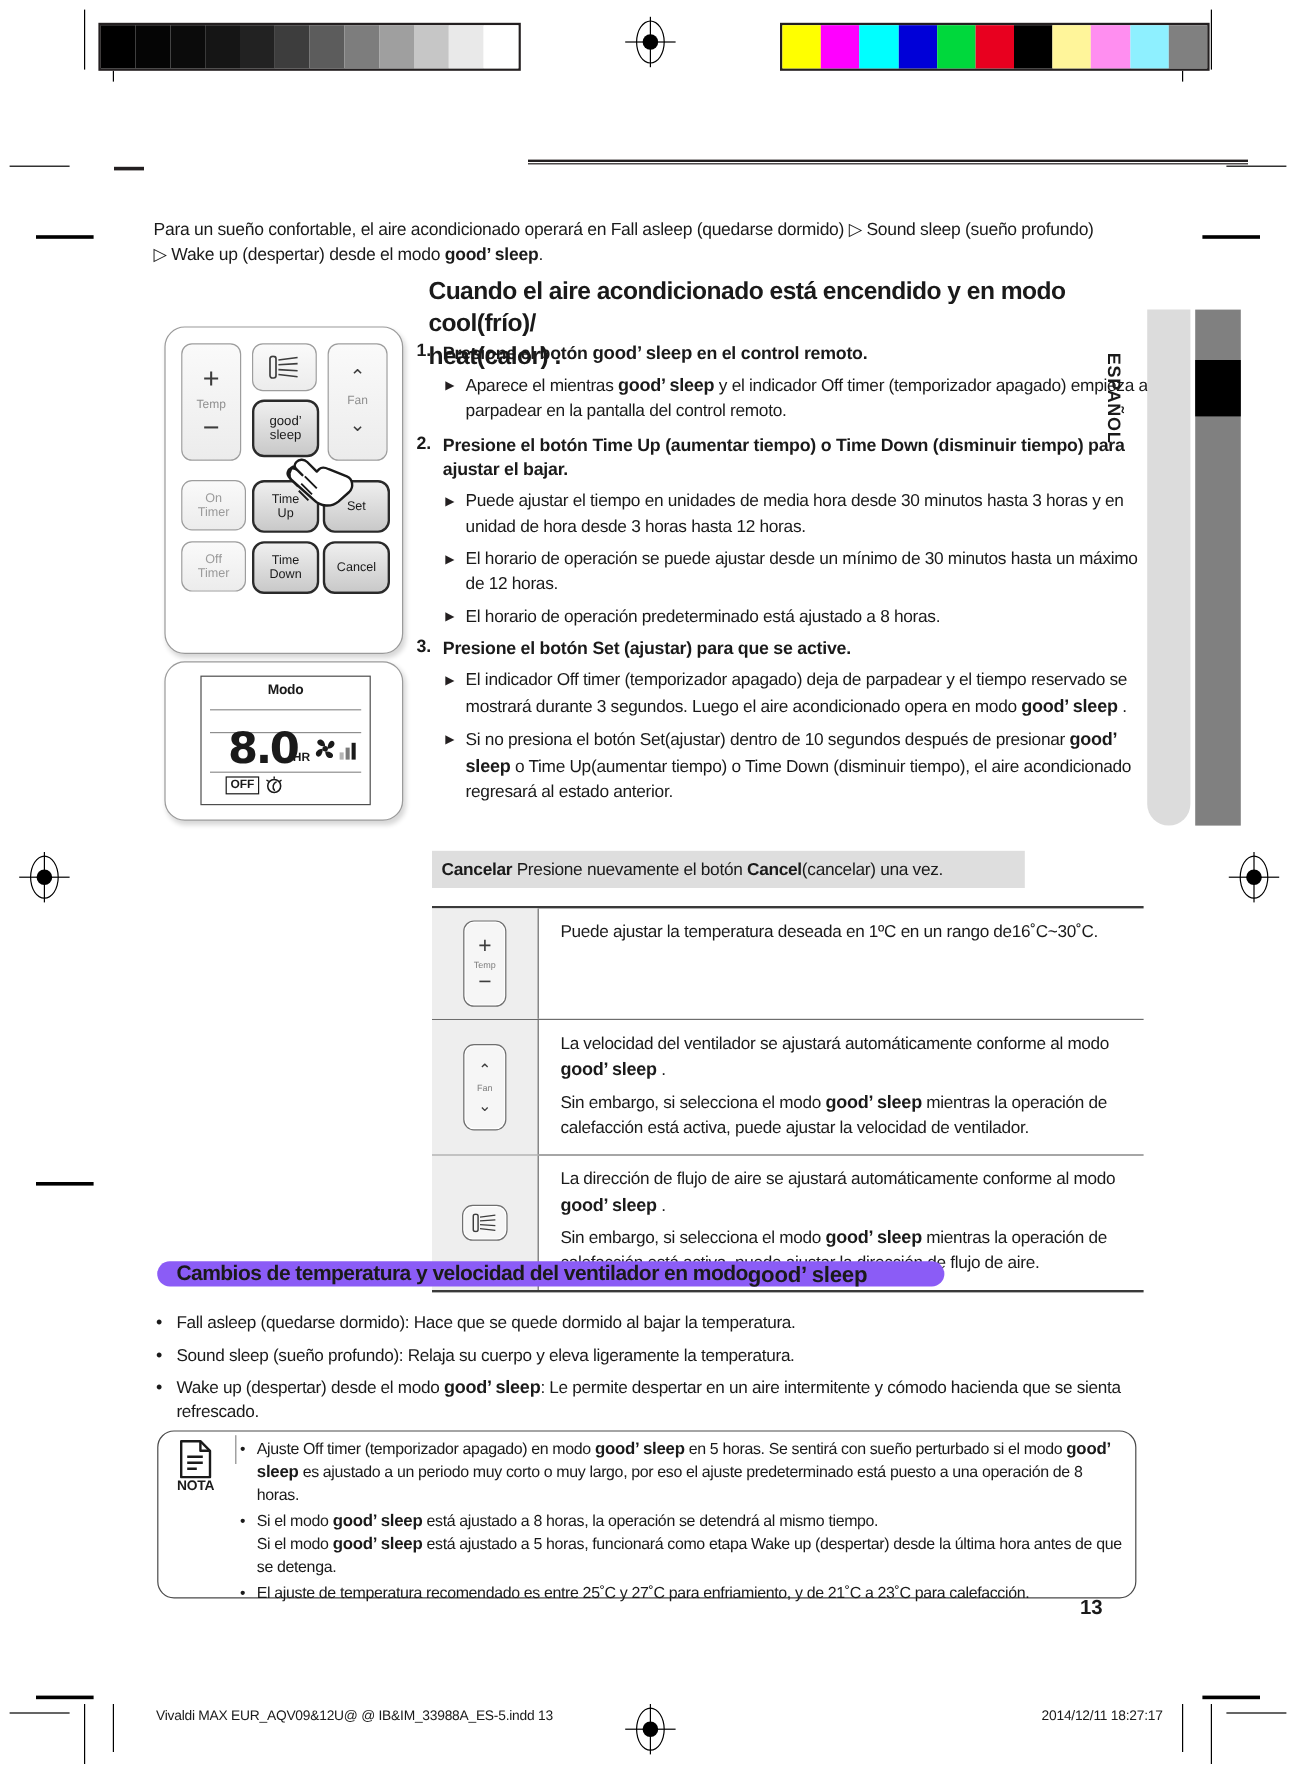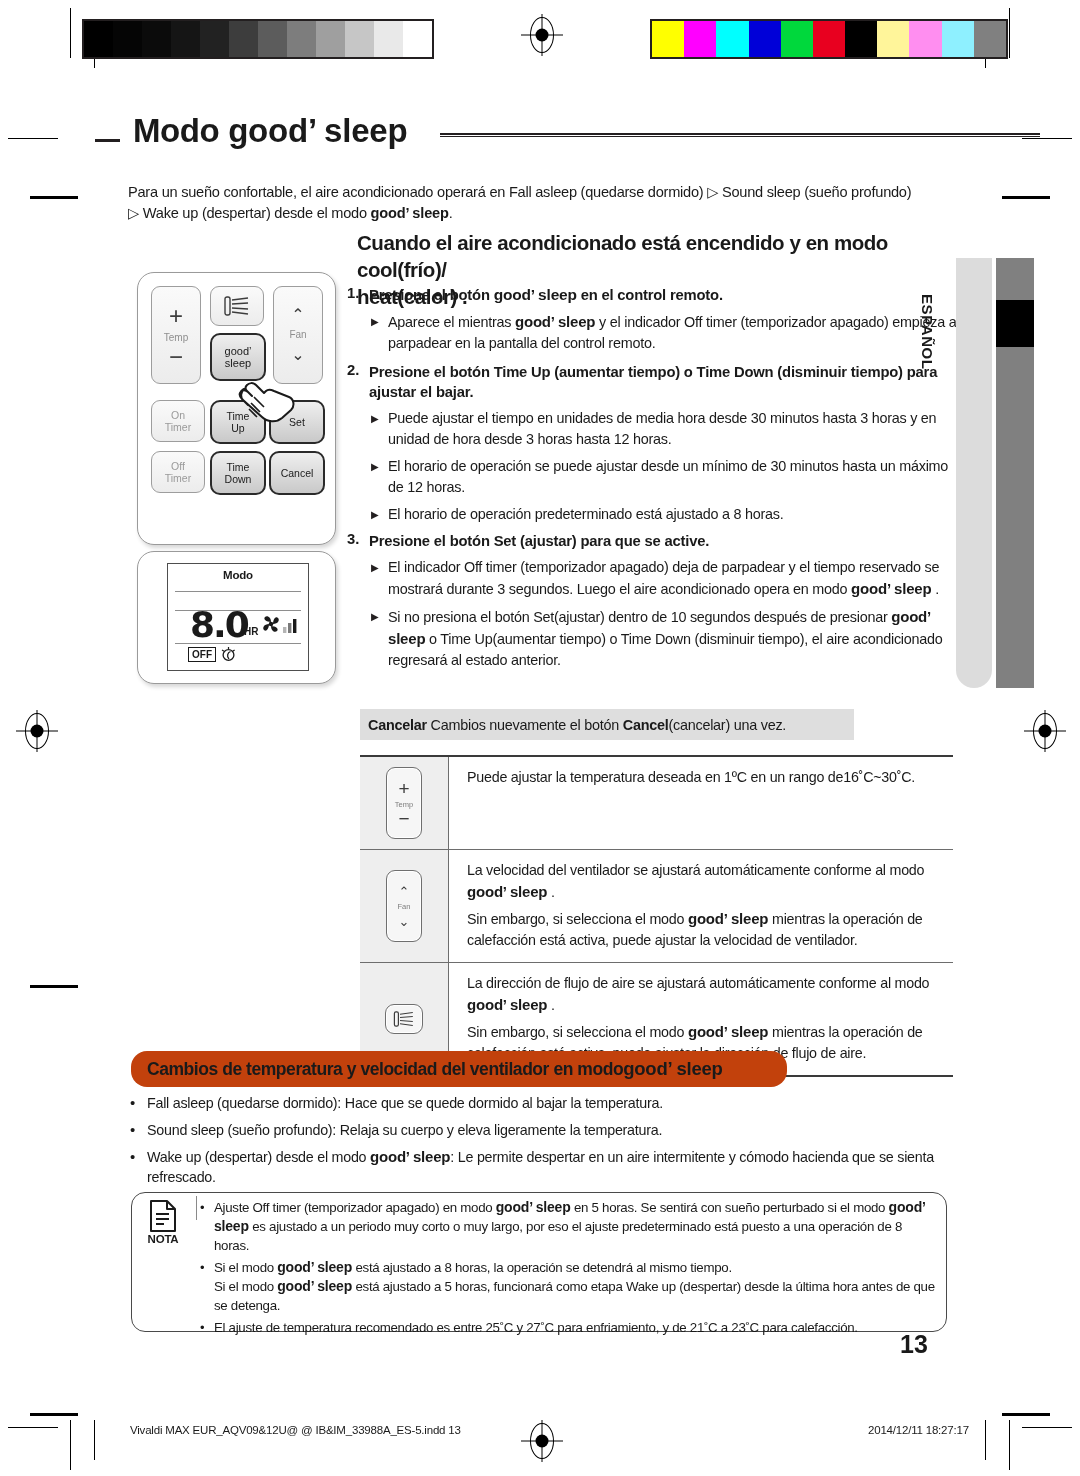--- a/index.html
+++ b/index.html
@@ -230,7 +230,6 @@
 
   <div class="h1row">
     <div class="h1dash"></div>
-    <div class="h1"><span>Modo </span><span class="gs">good’ sleep</span></div>
     <div class="h1rule"></div>
   </div>
 

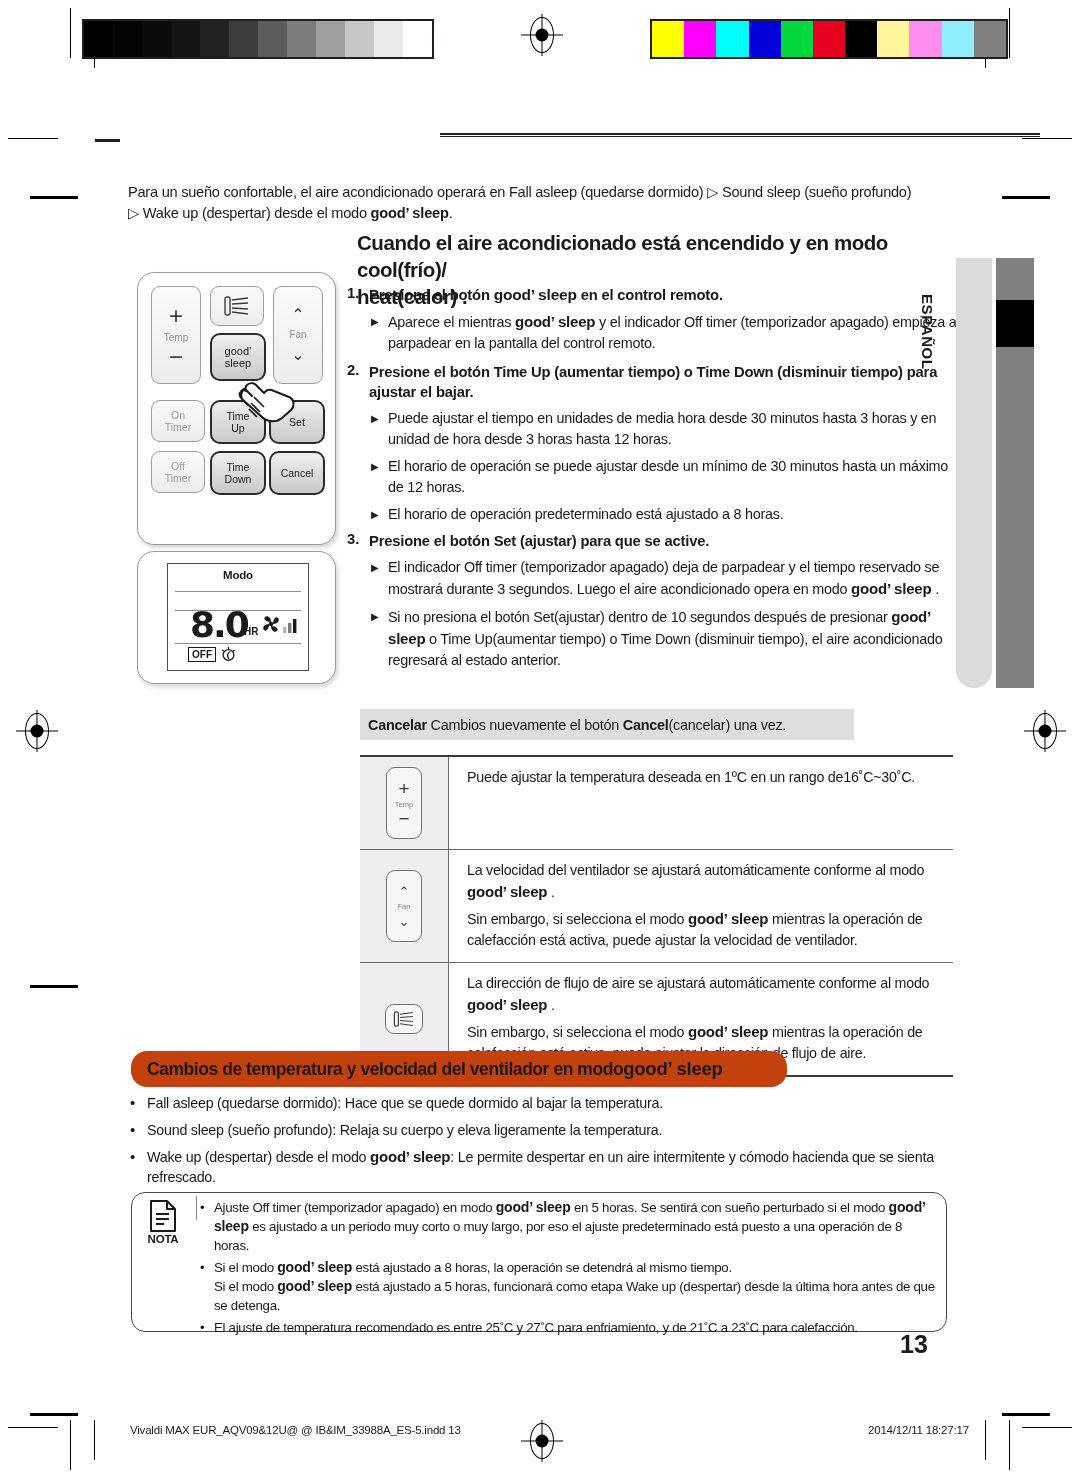--- a/index.html
+++ b/index.html
@@ -373,7 +373,7 @@
 
   <div class="cancelbar">
     <b>Cancelar</b>&nbsp;
-    <span>Cambios nuevamente el botón </span>&nbsp;<b>Cancel</b><span>(cancelar) una vez.</span>
+    <span>Presione nuevamente el botón </span>&nbsp;<b>Cancel</b><span>(cancelar) una vez.</span>
   </div>
 
   <div class="ftable">

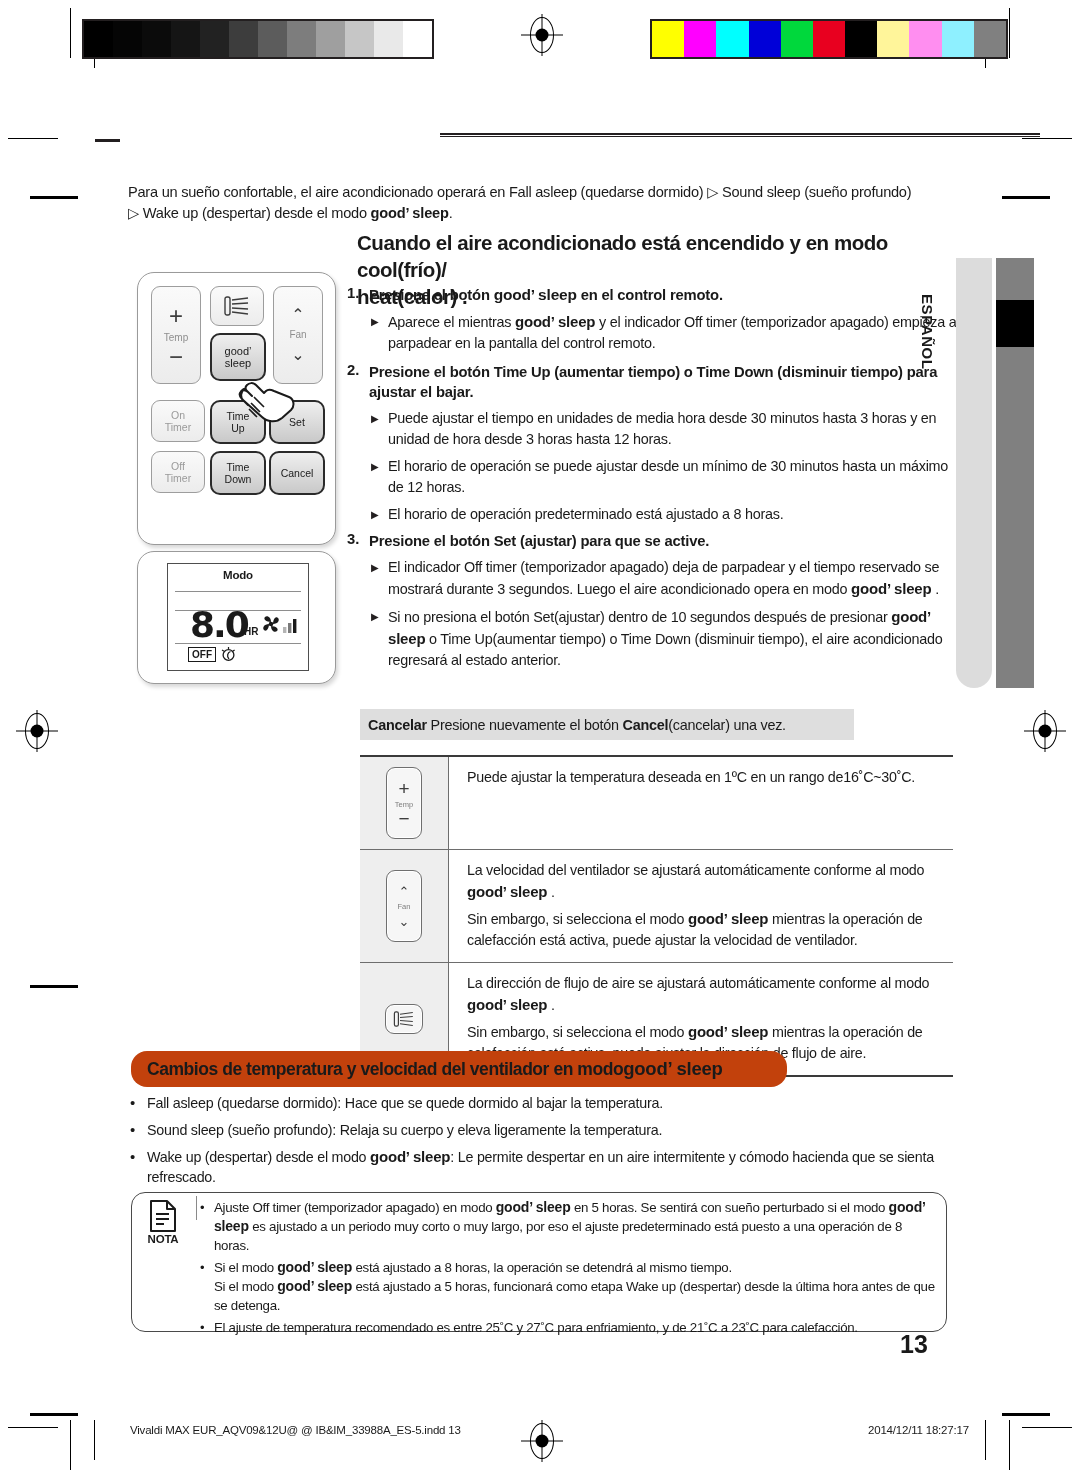--- a/index.html
+++ b/index.html
@@ -79,8 +79,8 @@
   .key .chev{font-size:13px;line-height:13px;color:#3d3d3d;}
 
   
-  .h3{position:absolute;left:131px;top:1051px;width:656px;height:36px;
-      background:#c2410c;border-radius:16px;display:flex;align-items:center;
+  .h3{position:absolute;left:131px;top:1051px;width:656px;height:21px;
+      background:#8b5cf6;border-radius:16px;display:flex;align-items:center;
       padding-left:16px;box-sizing:border-box;font-size:17.5px;font-weight:bold;
       letter-spacing:-0.45px;}
 

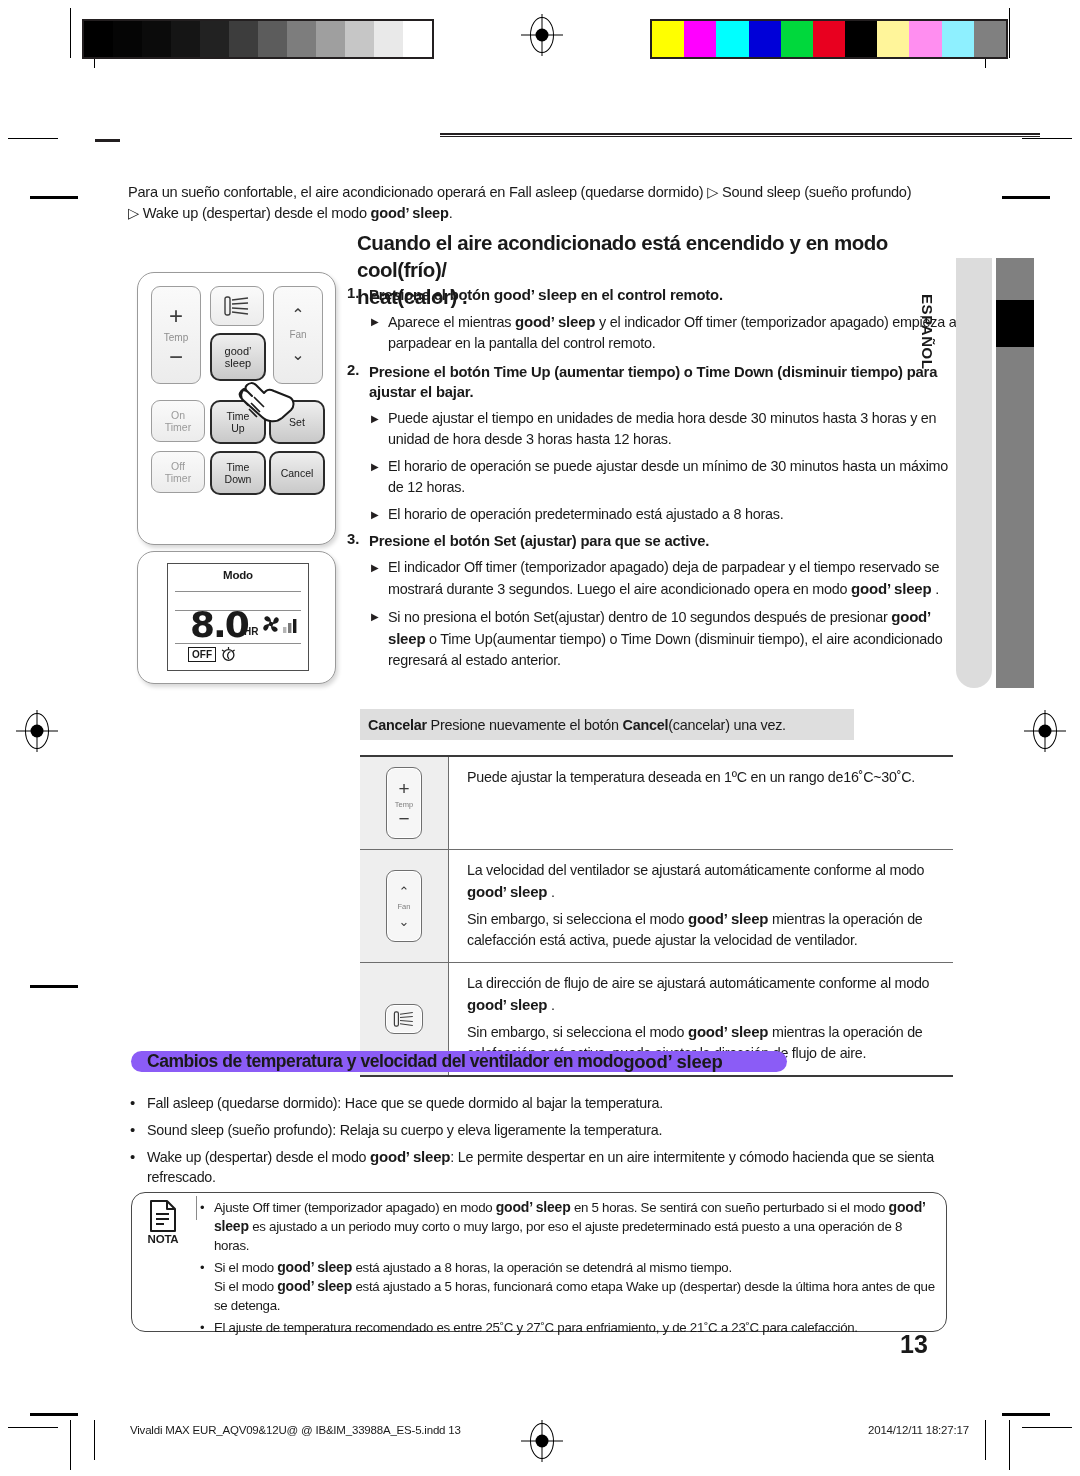--- a/index.html
+++ b/index.html
@@ -103,7 +103,7 @@
   .nl .txt p{margin:0;}
 
   
-  .pageno{position:absolute;left:900px;top:1330px;font-size:25px;font-weight:bold;}
+  .pageno{position:absolute;left:900px;top:1330px;font-size:17px;font-weight:bold;}
 
   
   .sidetab{position:absolute;left:956px;top:258px;width:36px;height:430px;

